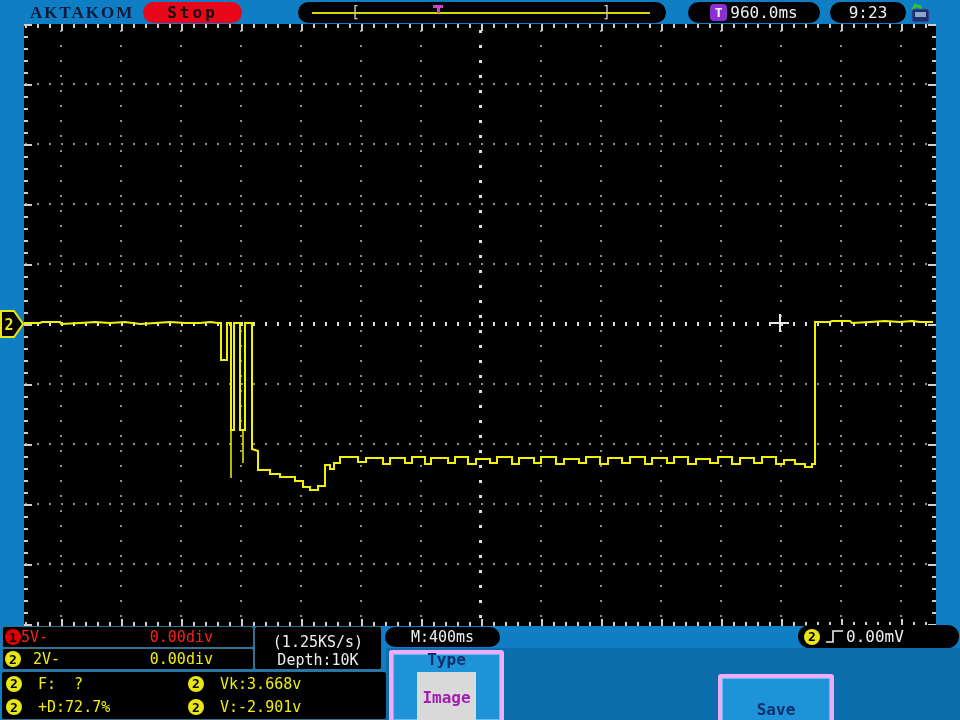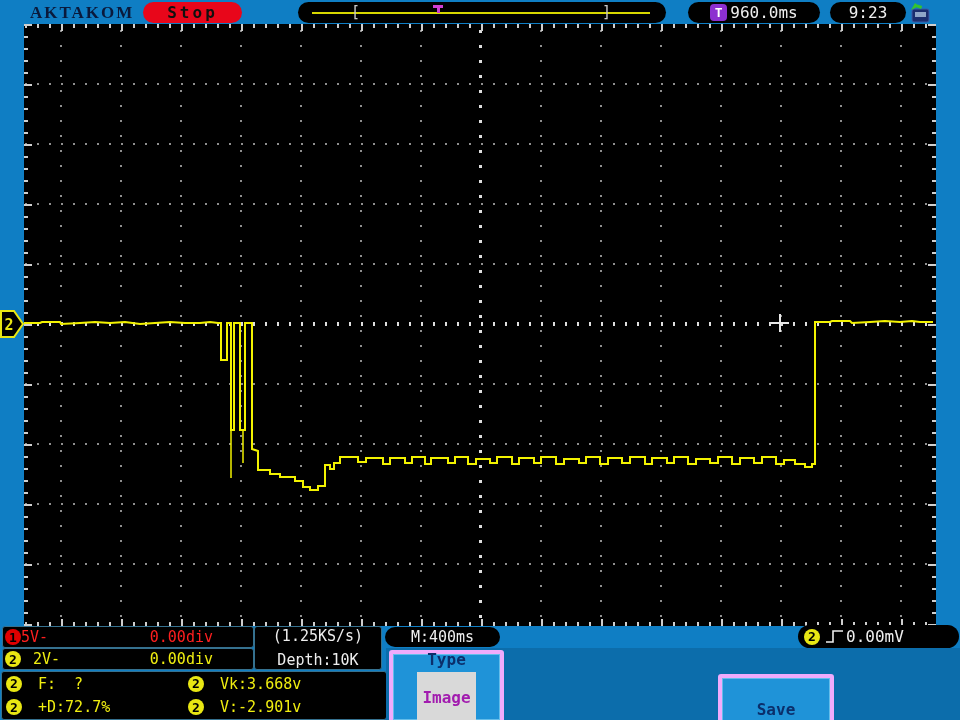--- a/index.html
+++ b/index.html
@@ -1675,7 +1675,7 @@
   </div>
 </div>
 
-<div class="meas-box" style="left:254px;top:626px;width:126px;height:42px;flex-direction:column;justify-content:space-between;">
+<div class="meas-box" style="left:254px;top:626px;width:126px;height:42px;flex-direction:column;justify-content:flex-end;">
   <span class="white-text">(1.25KS/s)</span>
   <span class="white-text">Depth:10K</span>
 </div>

